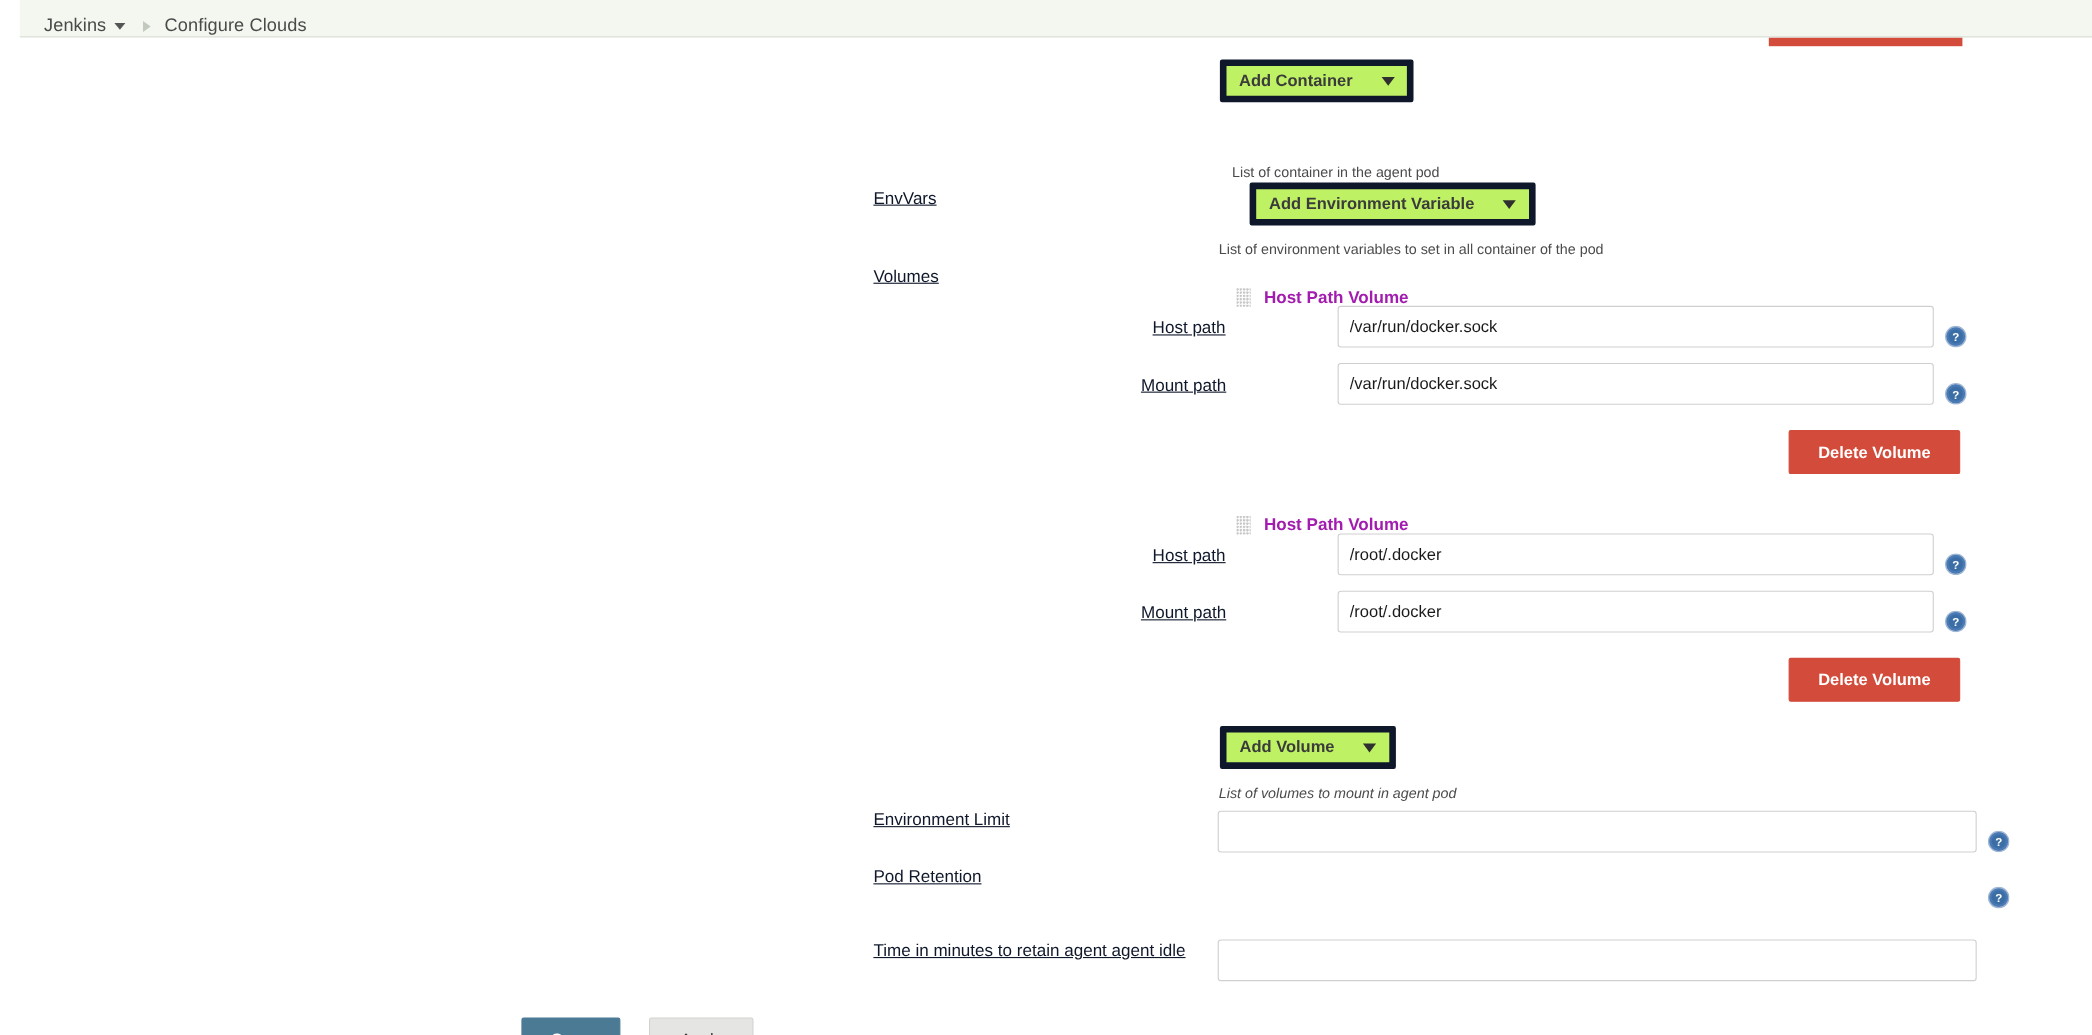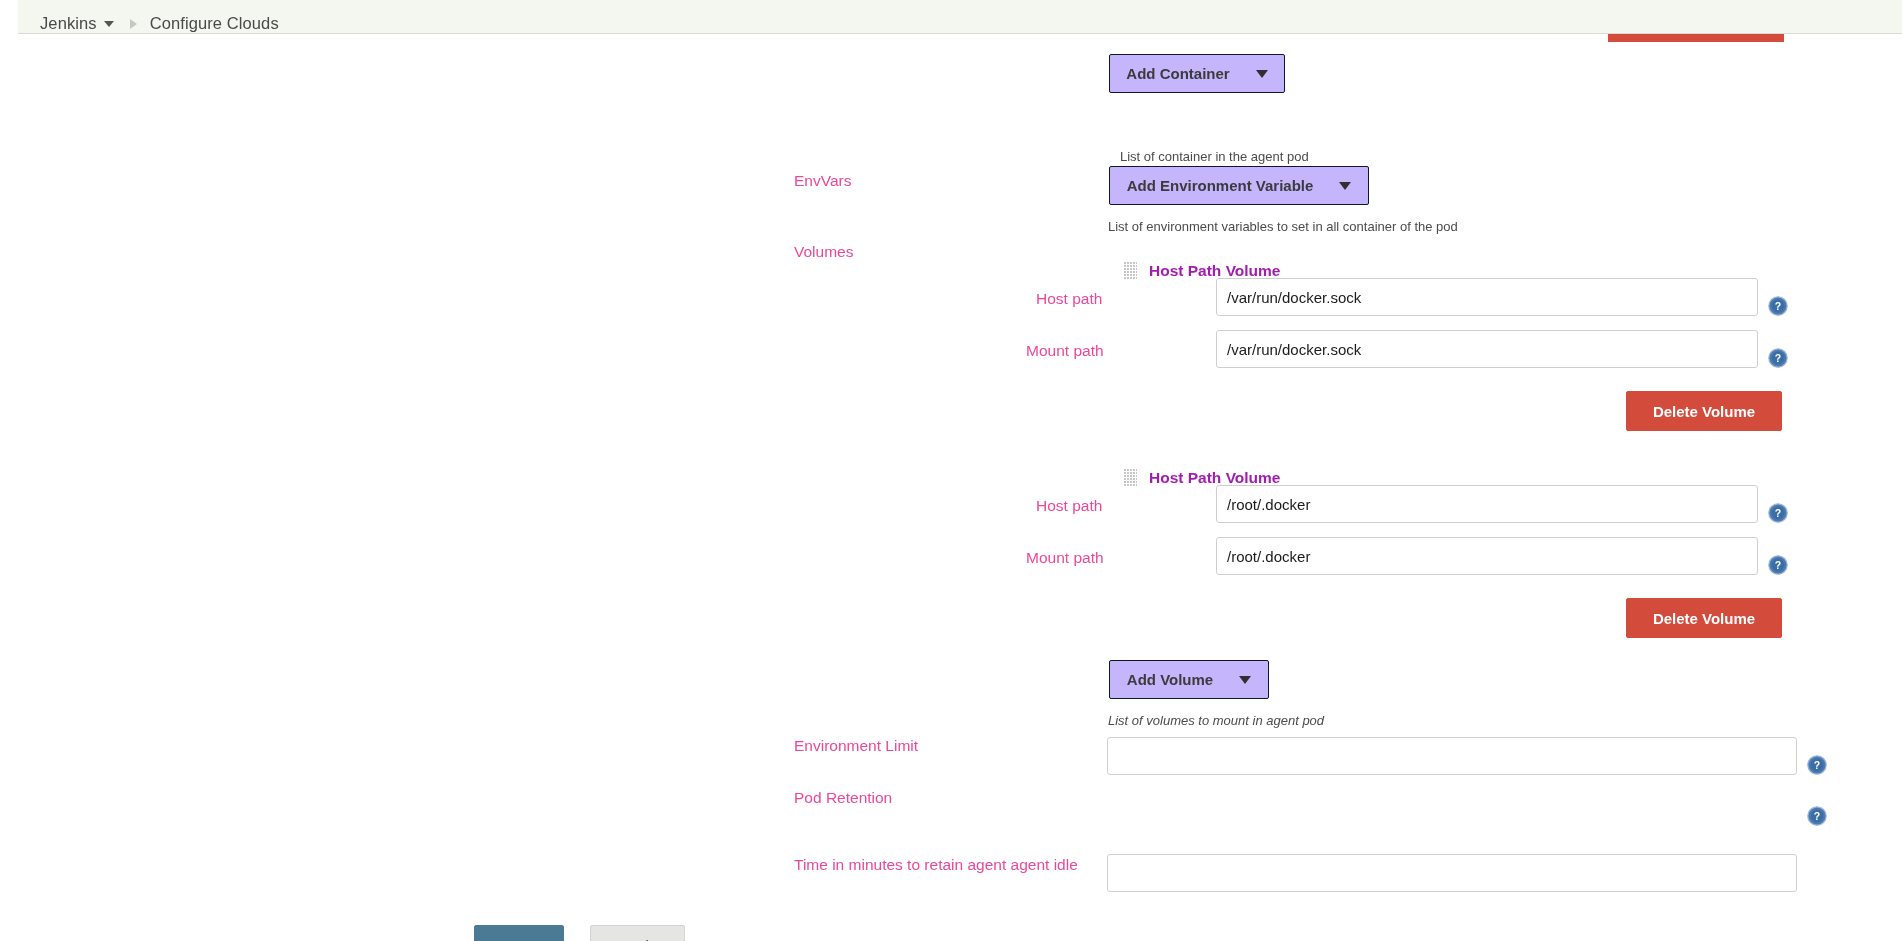--- a/index.html
+++ b/index.html
@@ -93,8 +93,8 @@
     white-space: nowrap;
   }
   .btn-grey {
-    background: #c4b5fd;
-    border: 1px solid #0f172a;
+    background: #bef264;
+    border: 6px solid #0f172a;
     color: #3b3b3b;
     padding: 0 20px;
     height: 39px;

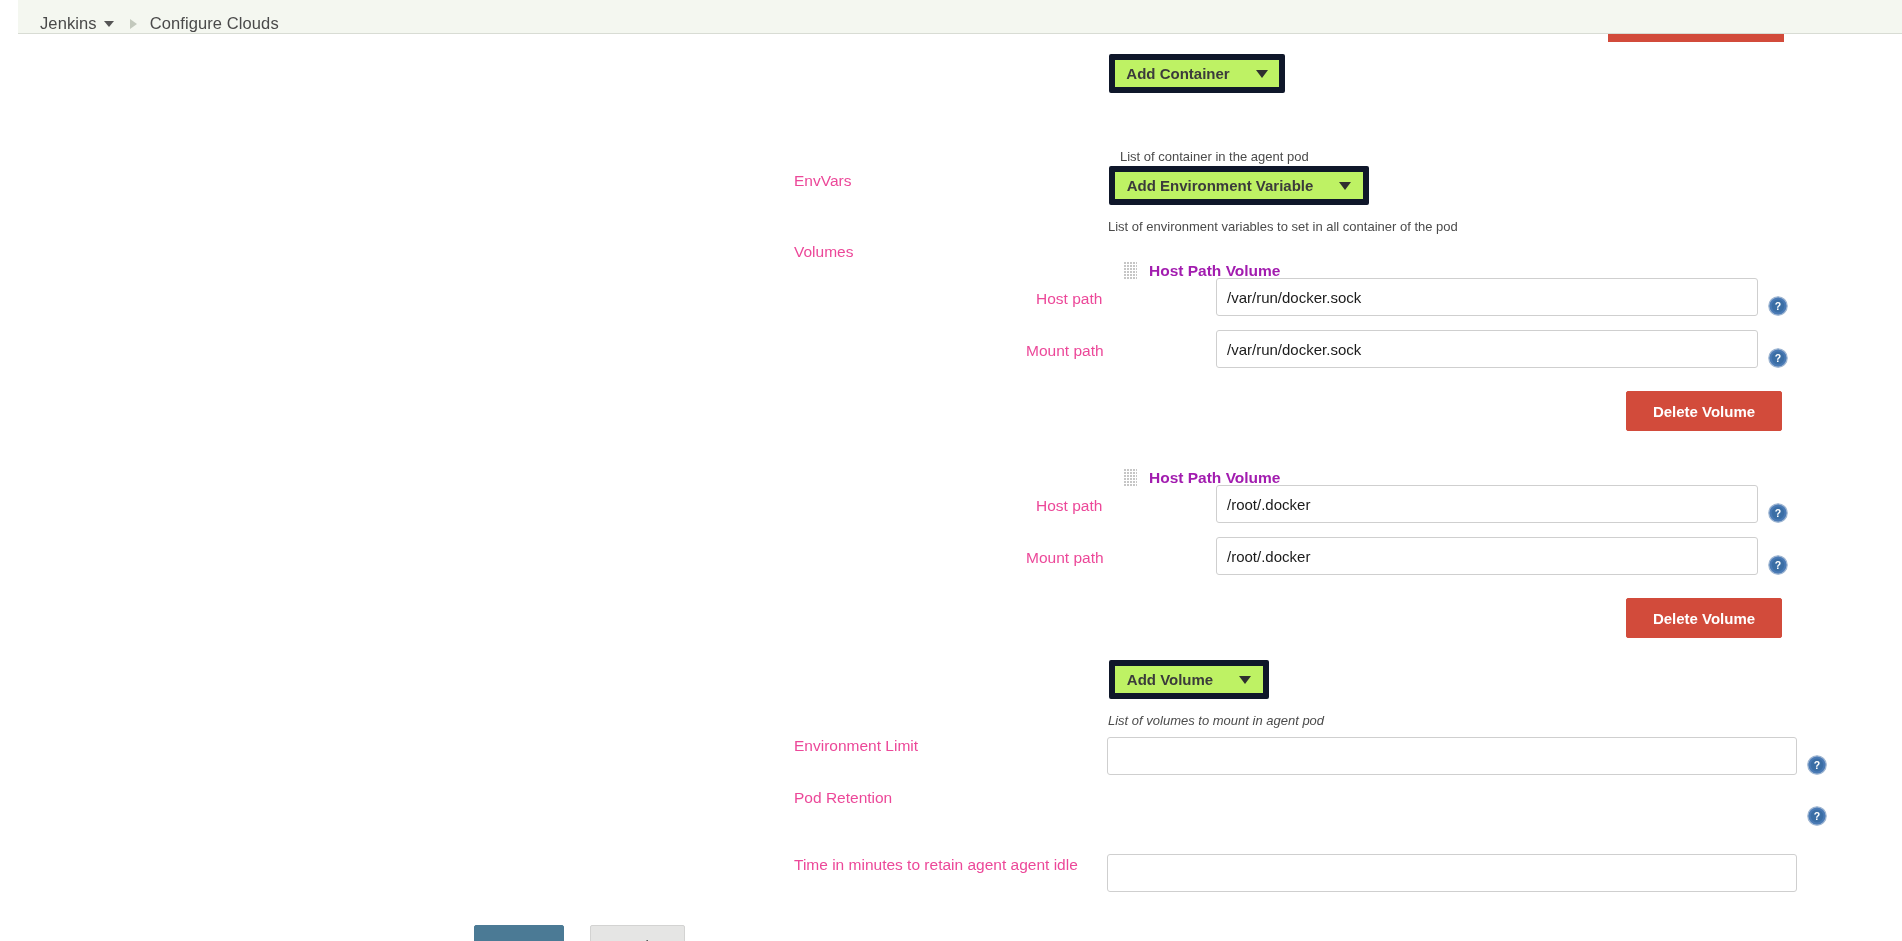--- a/index.html
+++ b/index.html
@@ -71,8 +71,9 @@
   .form-label {
     position: absolute;
     font-size: 15.5px;
-    color: #ec4899;
+    color: #0f172a;
     white-space: nowrap;
+    text-decoration: underline;
   }
   .form-label.right {
     text-align: left;

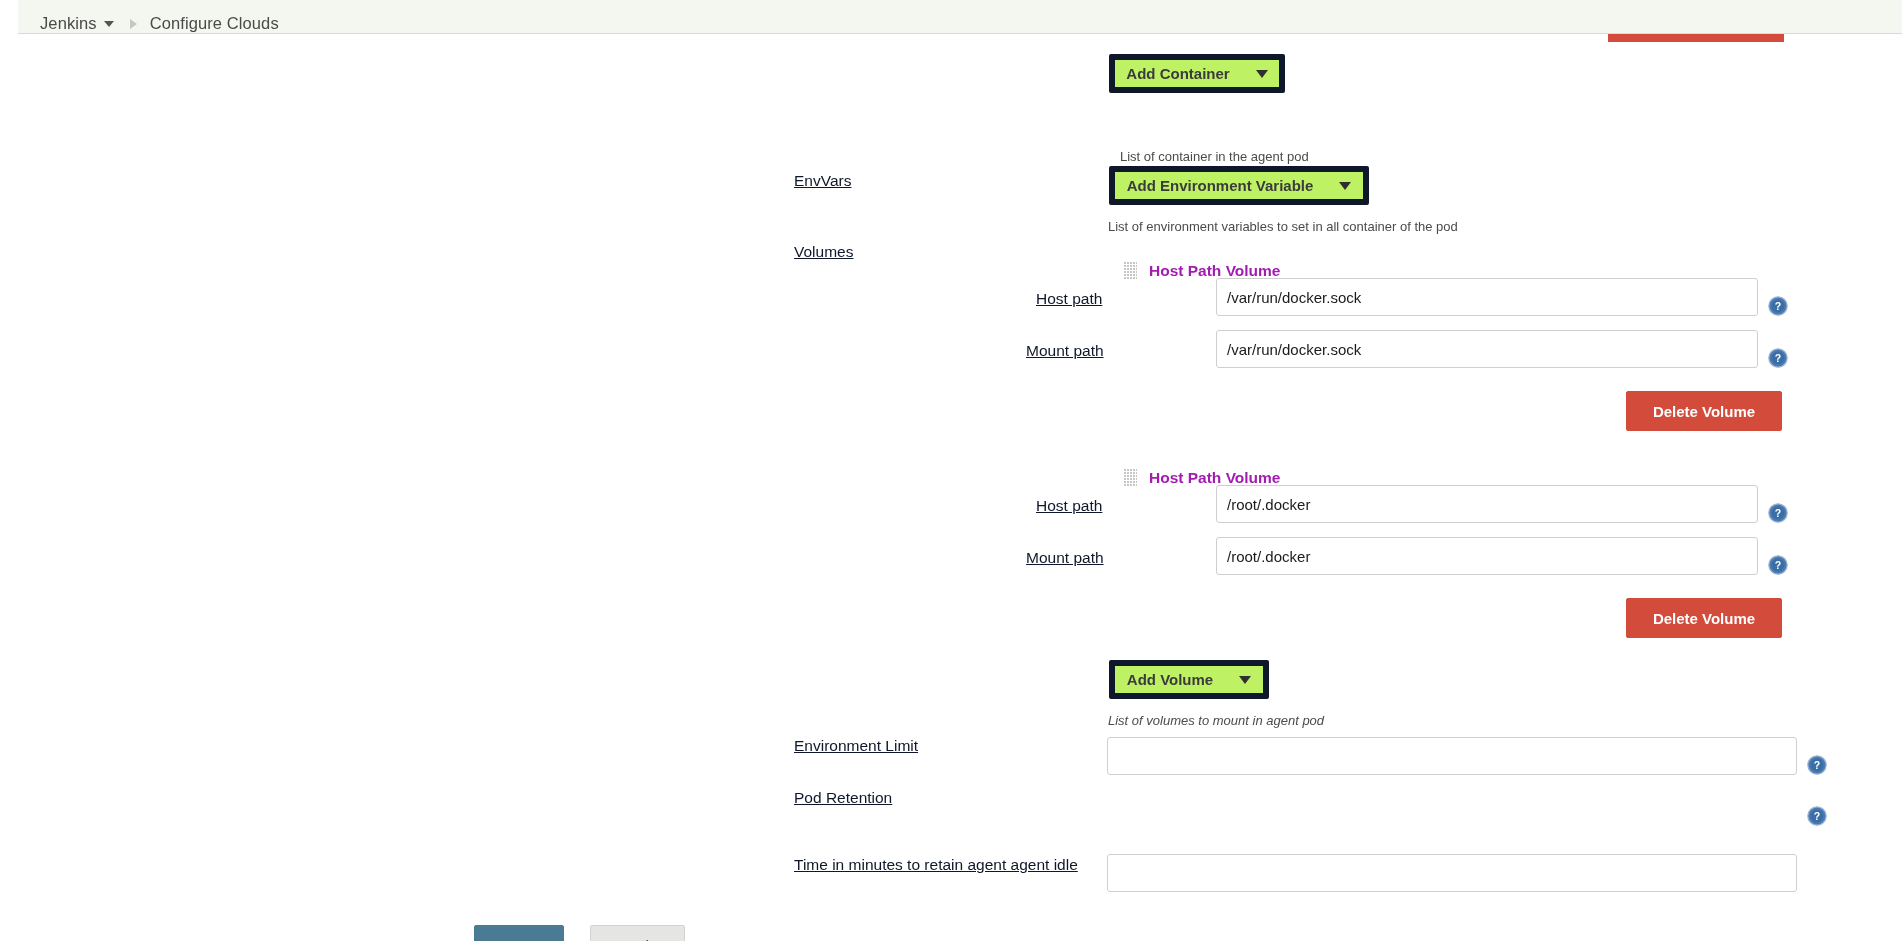--- a/index.html
+++ b/index.html
@@ -230,7 +230,7 @@
   <div class="help-text" style="left:1120px; top:115px;">List of container in the agent pod</div>
 
   <div class="form-label" style="left:794px; top:138px;">EnvVars</div>
-  <div class="btn btn-grey abs" style="left:1109px; top:132px; width:260px;">
+  <div class="btn btn-grey abs" style="left:1136px; top:132px; width:260px;">
     <span class="label">Add Environment Variable</span>
     <span class="btn-caret"></span>
   </div>

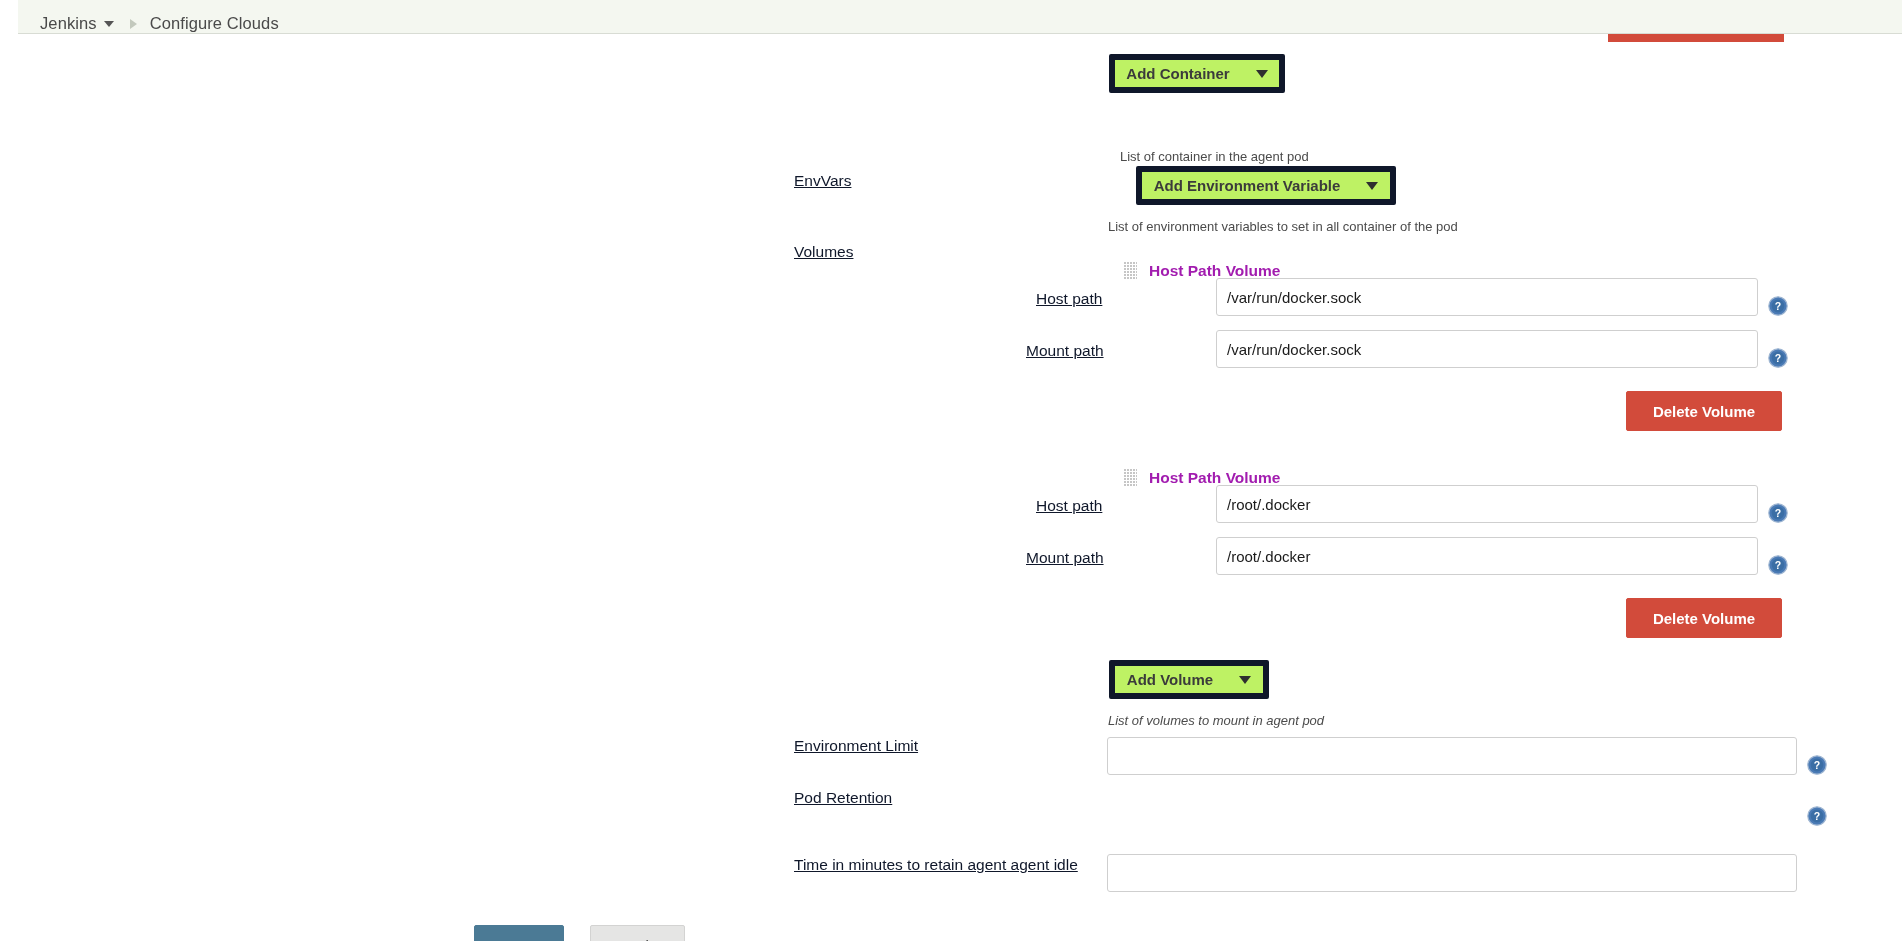--- a/index.html
+++ b/index.html
@@ -76,7 +76,7 @@
     text-decoration: underline;
   }
   .form-label.right {
-    text-align: left;
+    text-align: center;
   }
 
   

